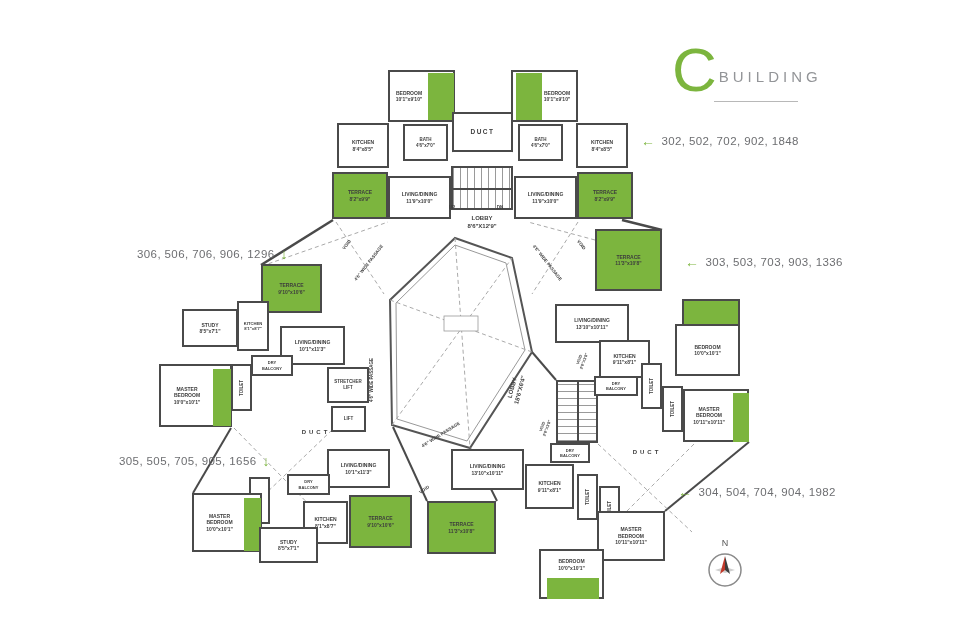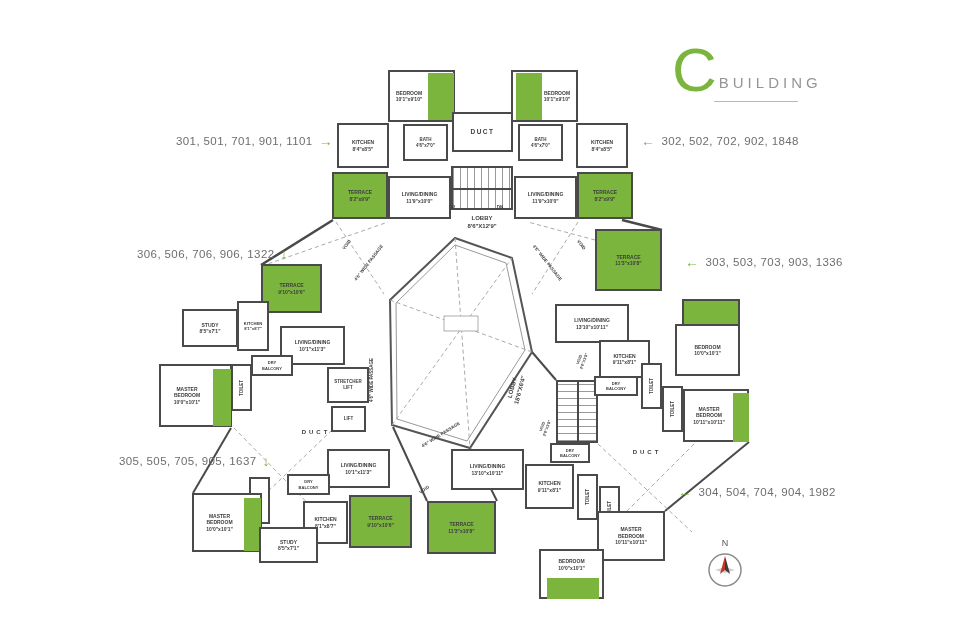--- a/index.html
+++ b/index.html
@@ -31,7 +31,7 @@
   .callout .arrow{color:#7CB53E;font-weight:700;font-size:14px;}
   .logo{position:absolute;left:672px;top:44px;z-index:5;display:flex;align-items:flex-end;}
   .logo-c{font-size:62px;line-height:.85;color:#7CB53E;font-weight:400;}
-  .logo-rest{font-size:15px;letter-spacing:4px;color:#939598;margin-left:2px;margin-bottom:6px;font-weight:400;}
+  .logo-rest{font-size:15px;letter-spacing:4px;color:#939598;margin-left:2px;margin-bottom:12px;font-weight:400;}
   .logo-line{position:absolute;left:714px;top:101px;width:84px;height:1px;background:#b8b8b8;z-index:5;}
   .compass{position:absolute;left:702px;top:536px;z-index:5;}
 </style>

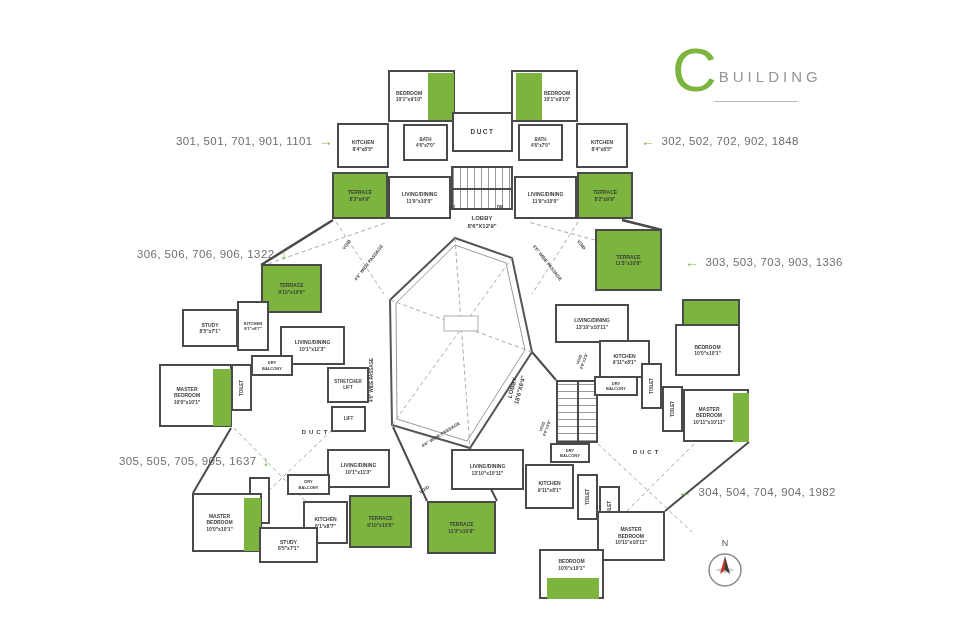--- a/index.html
+++ b/index.html
@@ -186,10 +186,6 @@
     <div class="room noborder" style="left: 400px; top: 430px; width: 82px; height: 10px; transform: rotate(-32deg); font-size: 4.5px;"><span class="lab">4'6" WIDE PASSAGE</span></div>
     <div class="room noborder" style="left: 332px; top: 240px; width: 30px; height: 10px; transform: rotate(-52deg); font-size: 4.5px;"><span class="lab">VOID</span></div>
     <div class="room noborder" style="left: 566px; top: 240px; width: 30px; height: 10px; transform: rotate(52deg); font-size: 4.5px;"><span class="lab">VOID</span></div>
-    <div class="callout" style="left: 176px; top: 133px;">
-      <span>301, 501, 701, 901, 1101</span>
-      <span class="arrow">→</span>
-    </div>
     <div class="callout" style="left: 641px; top: 133px;">
       <span class="arrow">←</span>
       <span>302, 502, 702, 902, 1848</span>

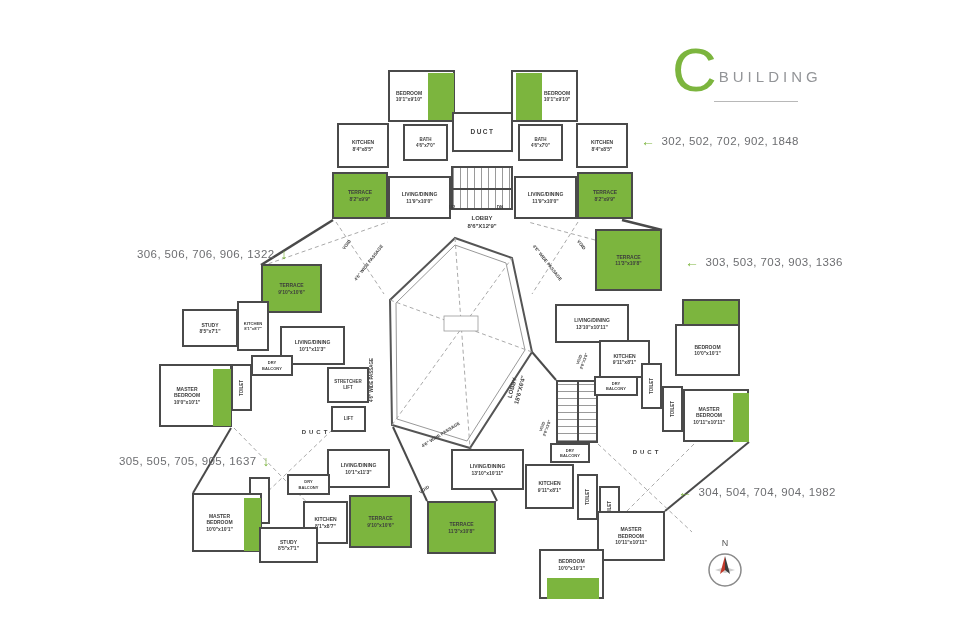--- a/index.html
+++ b/index.html
@@ -191,7 +191,7 @@
       <span>302, 502, 702, 902, 1848</span>
     </div>
     <div class="callout" style="left: 137px; top: 246px;">
-      <span>306, 506, 706, 906, 1322</span>
+      <span>306, 506, 706, 906, 1296</span>
       <span class="arrow">↓</span>
     </div>
     <div class="callout" style="left: 685px; top: 254px;">

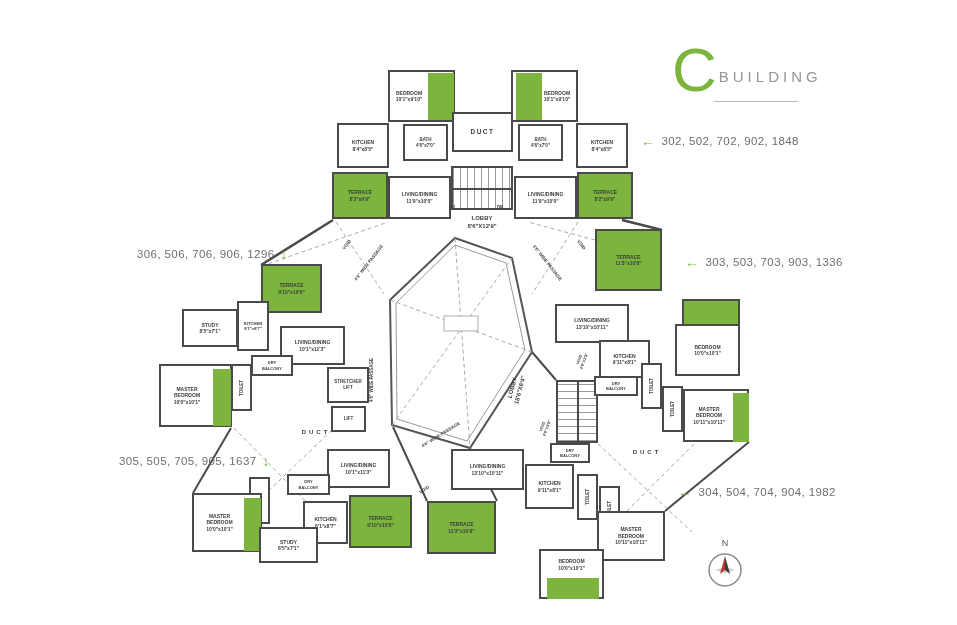--- a/index.html
+++ b/index.html
@@ -199,7 +199,7 @@
       <span>303, 503, 703, 903, 1336</span>
     </div>
     <div class="callout" style="left: 119px; top: 453px;">
-      <span>305, 505, 705, 905, 1637</span>
+      <span>305, 505, 705, 905, 1656</span>
       <span class="arrow">↓</span>
     </div>
     <div class="callout" style="left: 678px; top: 484px;">

